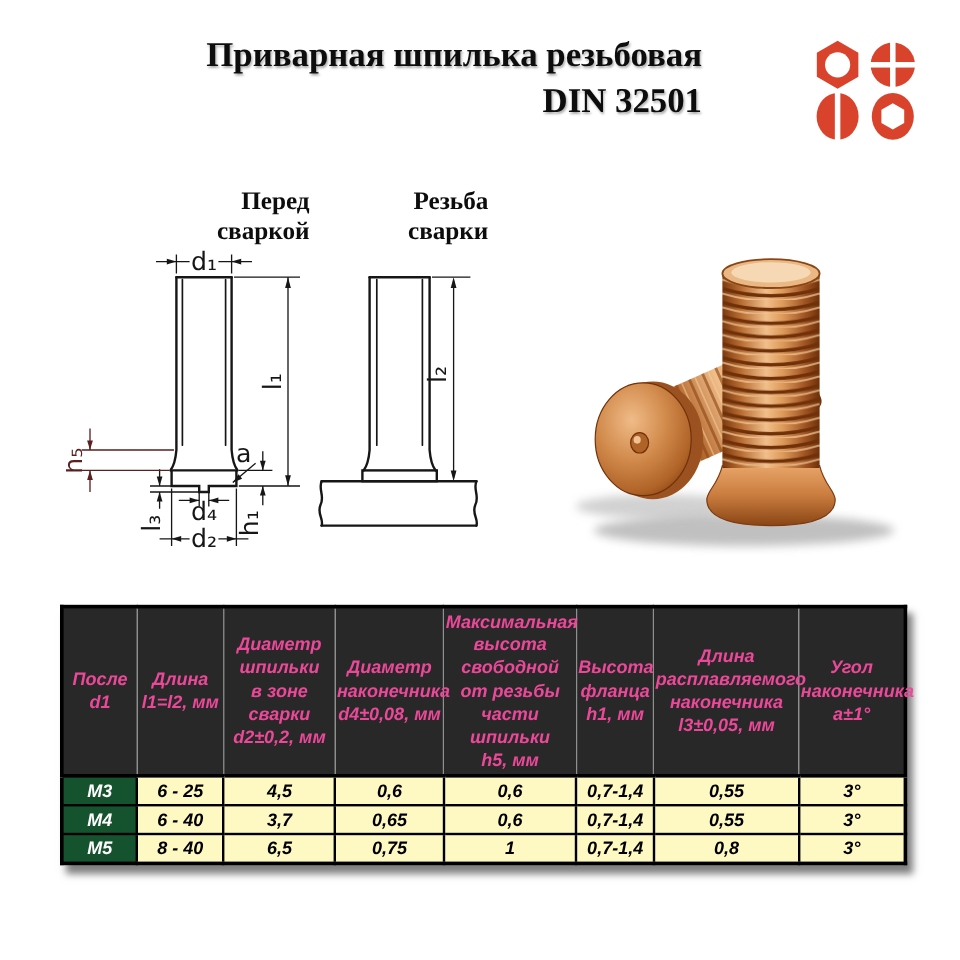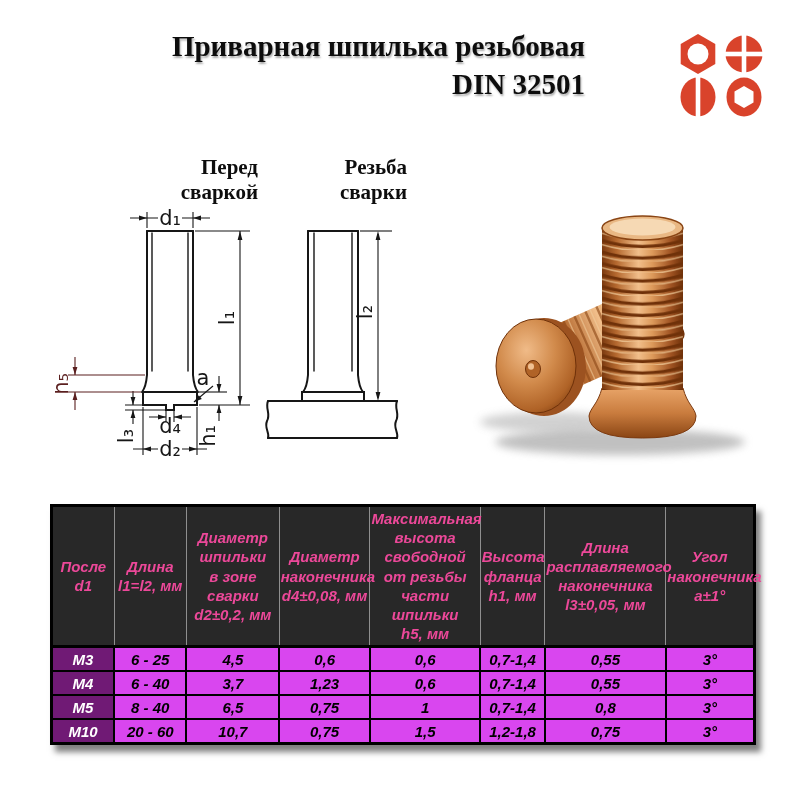--- a/index.html
+++ b/index.html
@@ -50,7 +50,7 @@
   table.spec tbody th, table.spec tbody td{
     border:2px solid #000;height:20px;text-align:center;font-size:15px;padding:1px 2px;
   }
-  table.spec tbody th{background:#701a75;color:#fff;}
+  table.spec tbody th{background:#14532d;color:#fff;}
   table.spec tbody td{background:#d946ef;color:#000;}
 </style>
 </head>

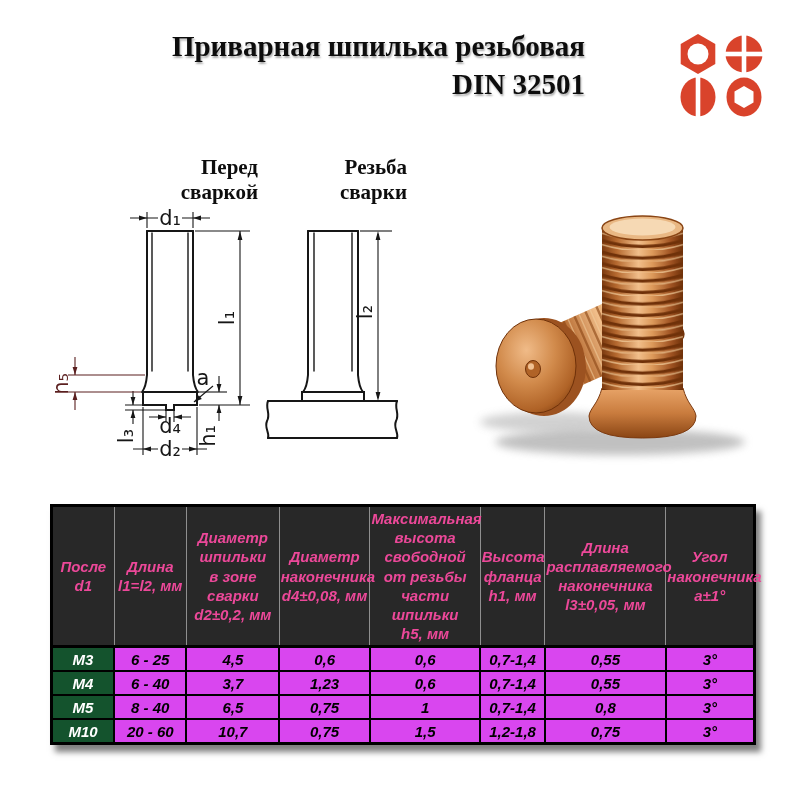--- a/index.html
+++ b/index.html
@@ -51,7 +51,7 @@
     border:2px solid #000;height:20px;text-align:center;font-size:15px;padding:1px 2px;
   }
   table.spec tbody th{background:#14532d;color:#fff;}
-  table.spec tbody td{background:#d946ef;color:#000;}
+  table.spec tbody td{background:#fef9c3;color:#000;}
 </style>
 </head>
 <body>

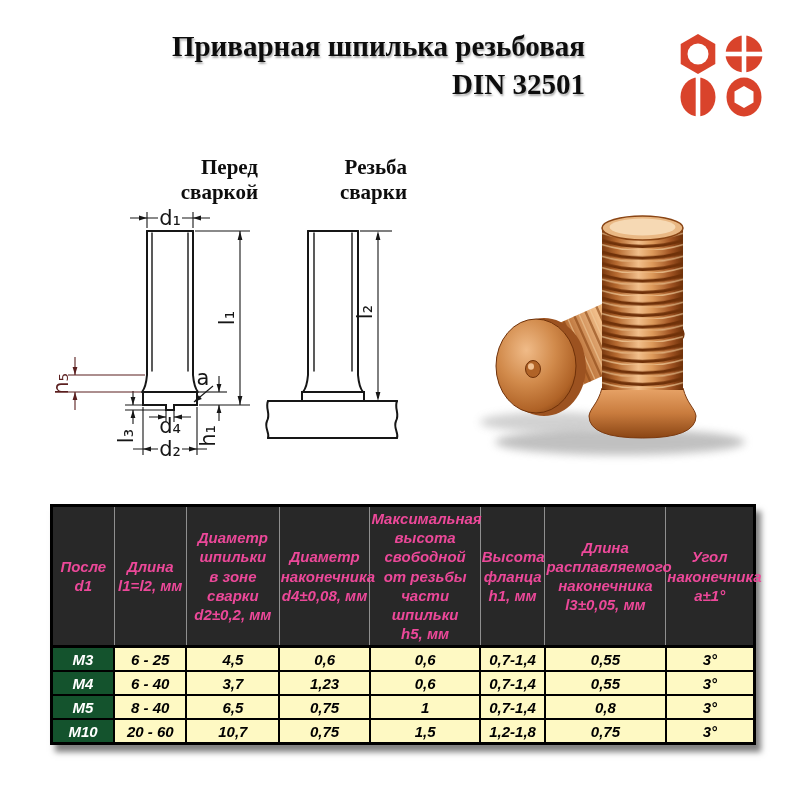--- a/index.html
+++ b/index.html
@@ -289,7 +289,7 @@
         <th>M4</th>
         <td>6 - 40</td>
         <td>3,7</td>
-        <td>1,23</td>
+        <td>0,65</td>
         <td>0,6</td>
         <td>0,7-1,4</td>
         <td>0,55</td>

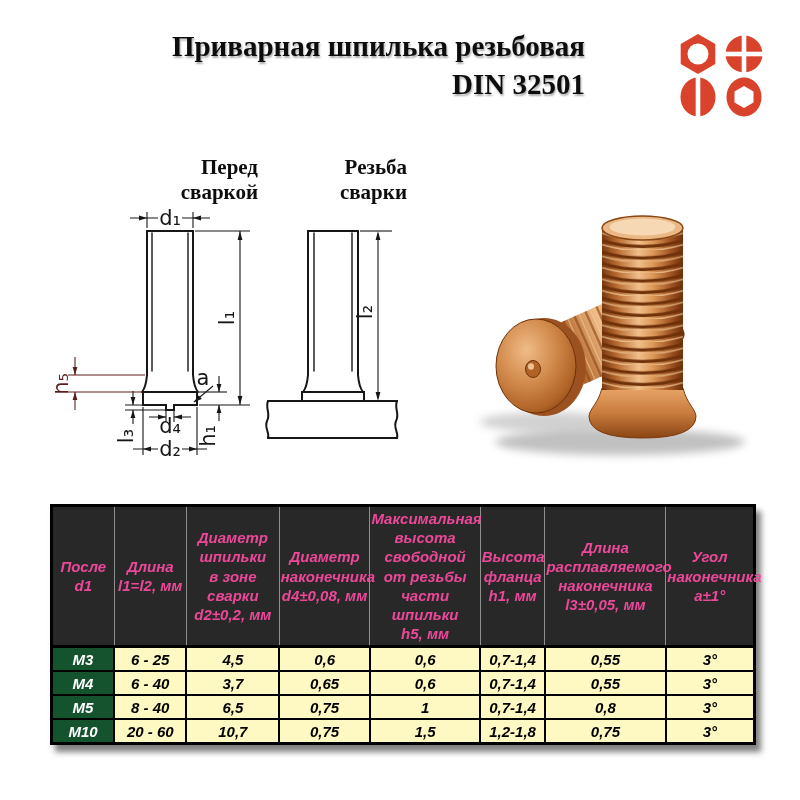--- a/index.html
+++ b/index.html
@@ -305,16 +305,6 @@
         <td>0,8</td>
         <td>3°</td>
       </tr>
-      <tr>
-        <th>M10</th>
-        <td>20 - 60</td>
-        <td>10,7</td>
-        <td>0,75</td>
-        <td>1,5</td>
-        <td>1,2-1,8</td>
-        <td>0,75</td>
-        <td>3°</td>
-      </tr>
     </tbody>
 </table>
 

